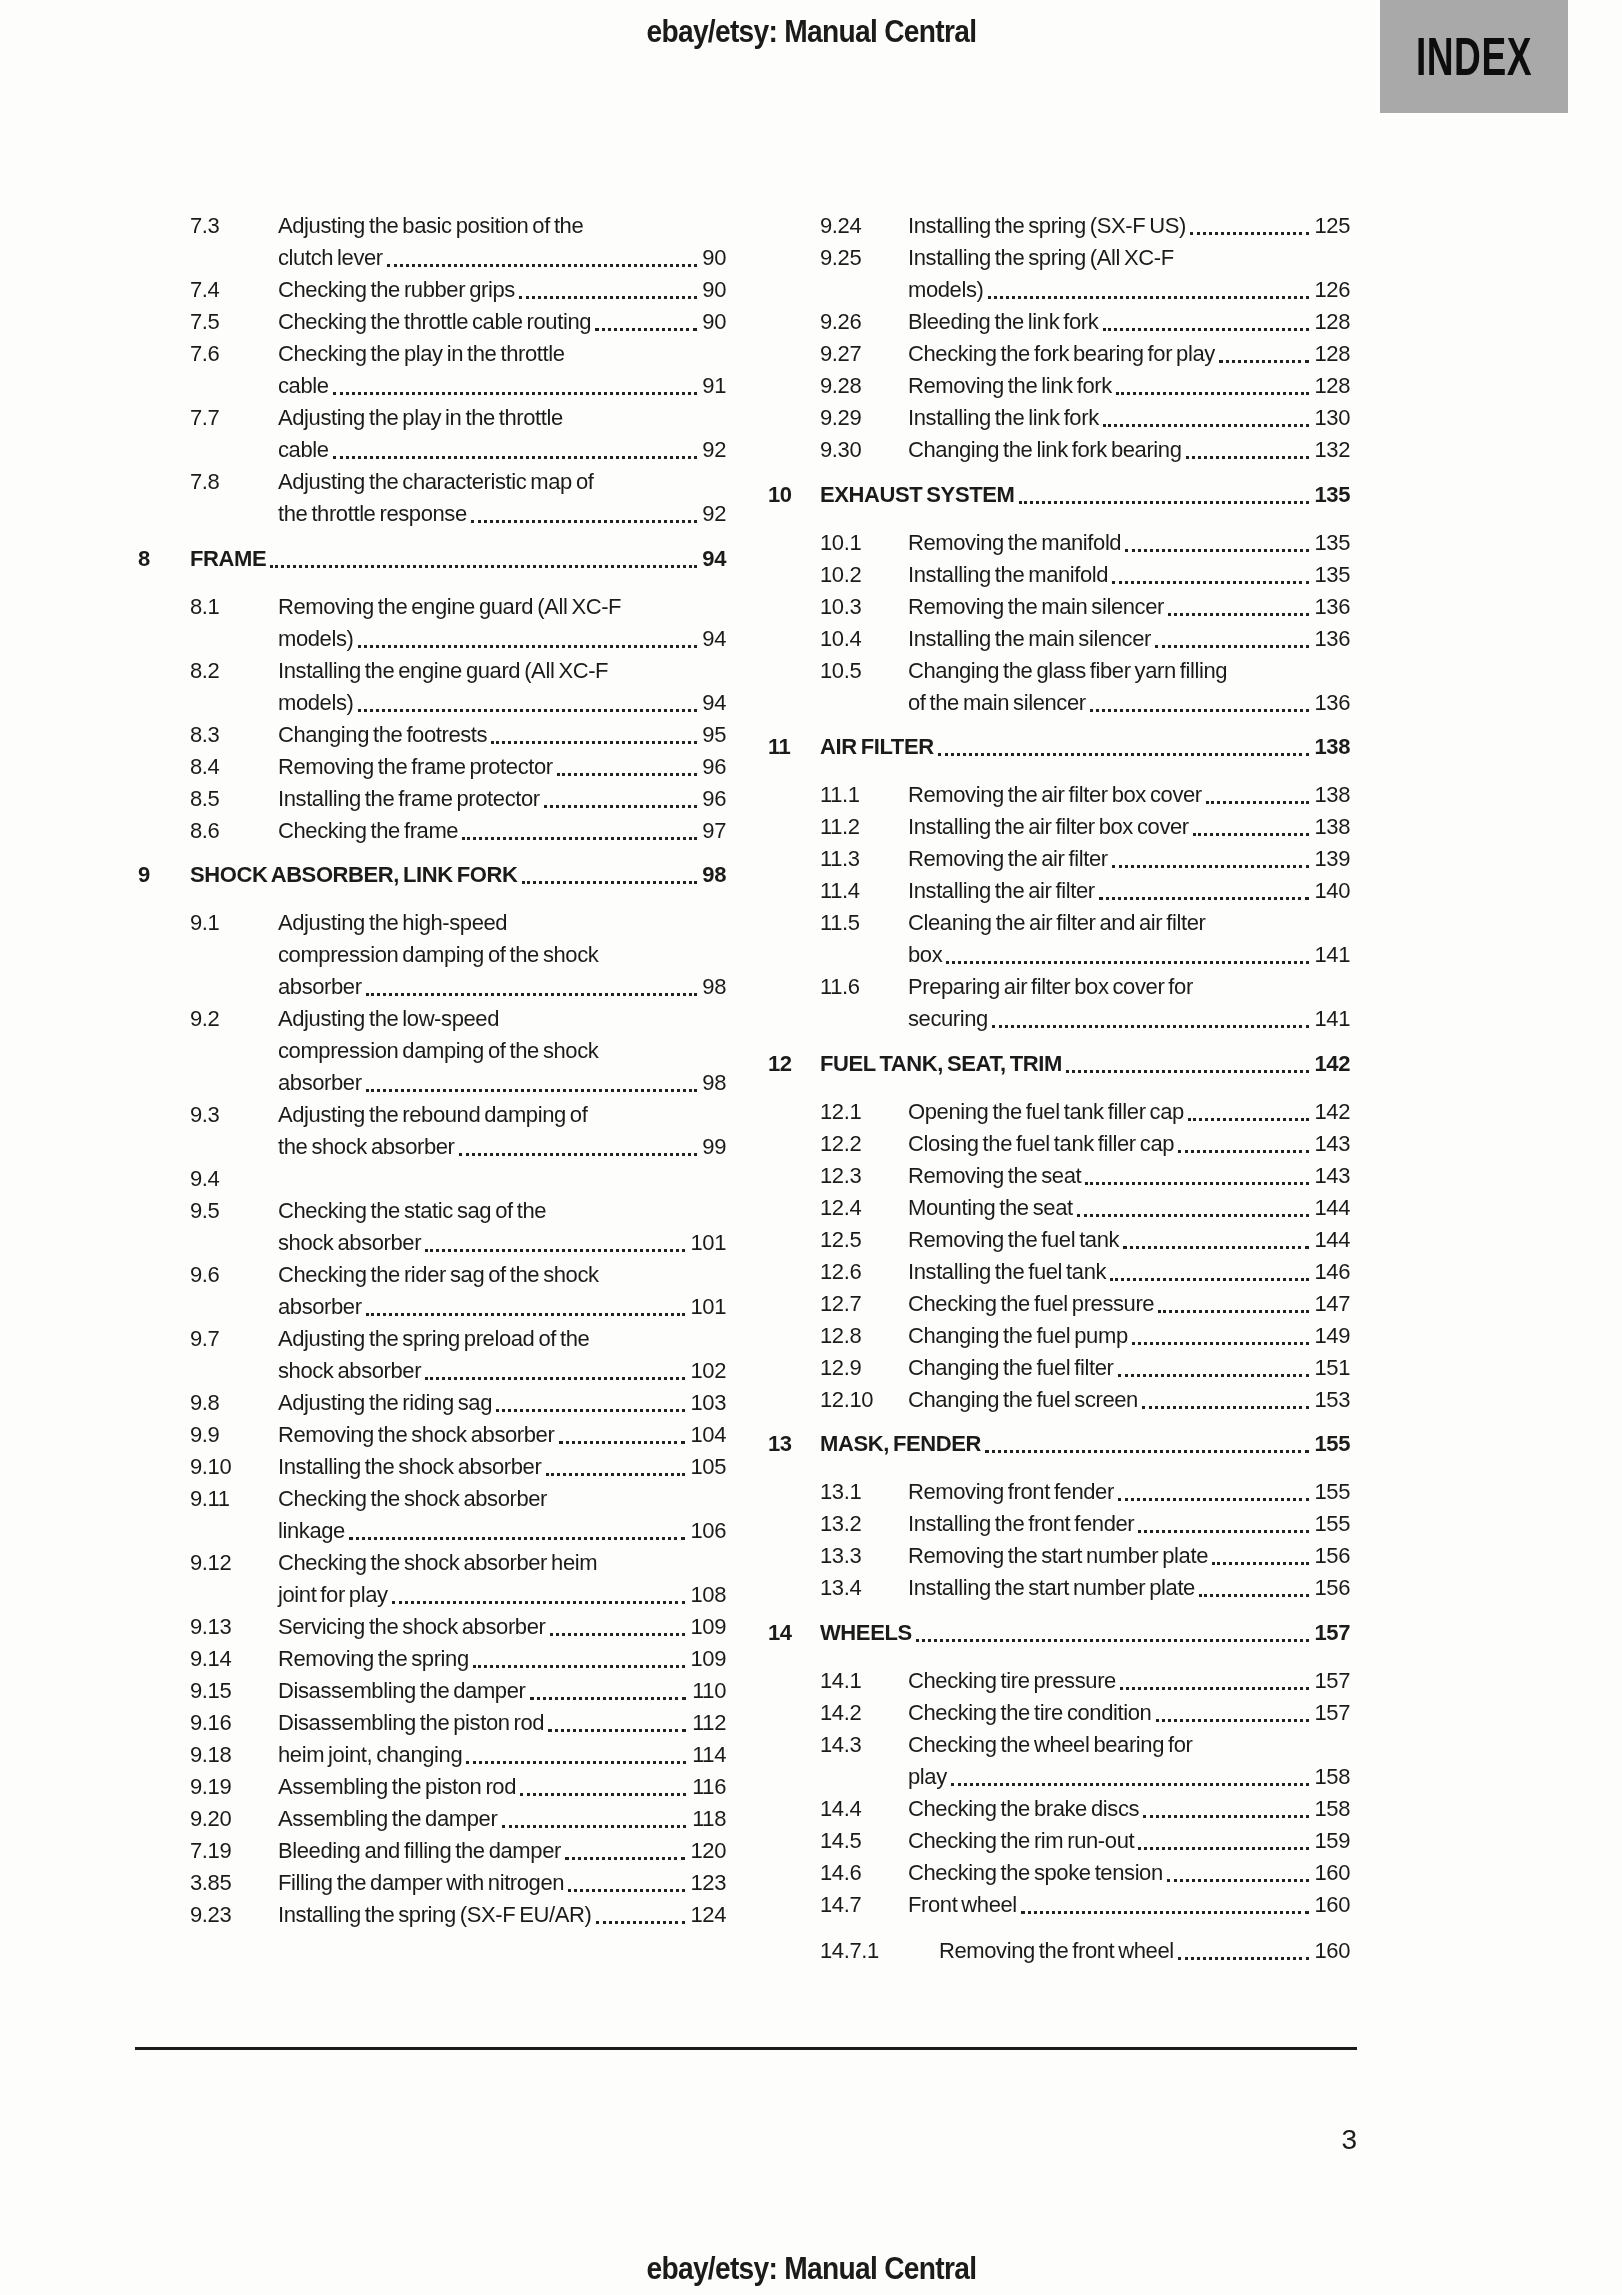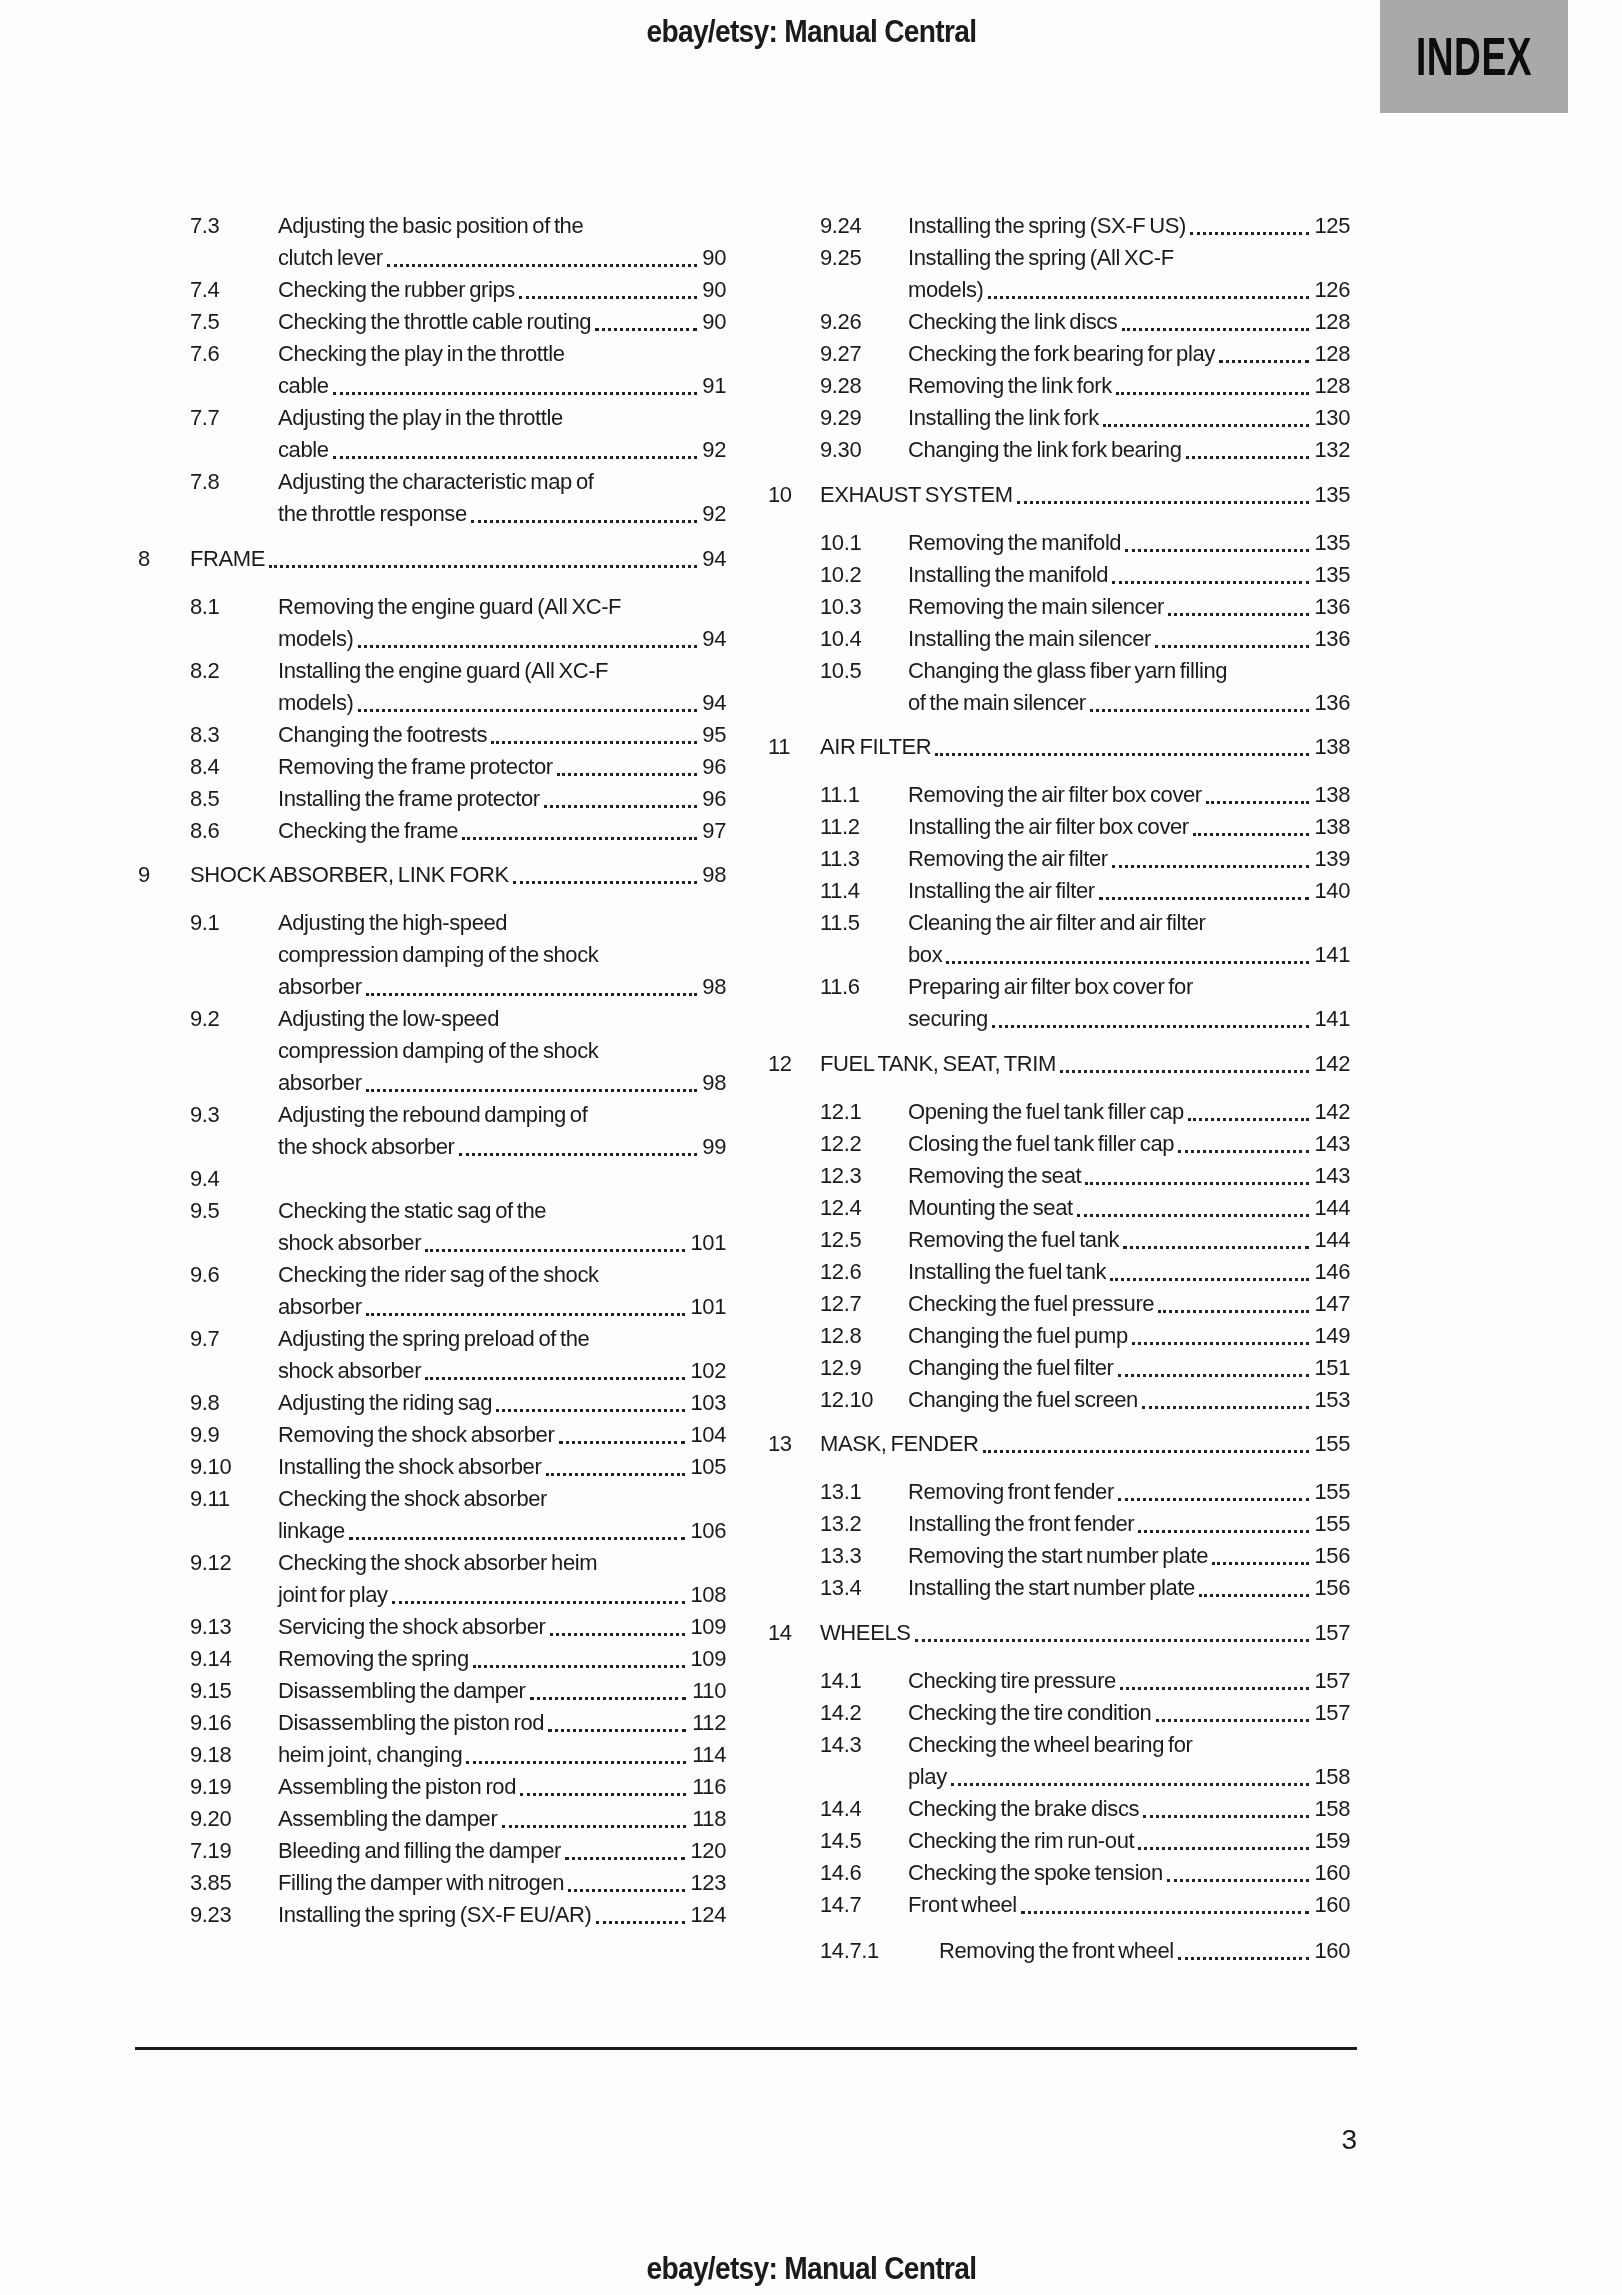--- a/index.html
+++ b/index.html
@@ -489,7 +489,7 @@
         <span class="num">9.26</span>
         <span class="body">
           <span class="line last">
-            <span class="txt">Checking the link discs</span>
+            <span class="txt">Bleeding the link fork</span>
             <span class="dots"></span>
             <span class="pg">128</span>
           </span>

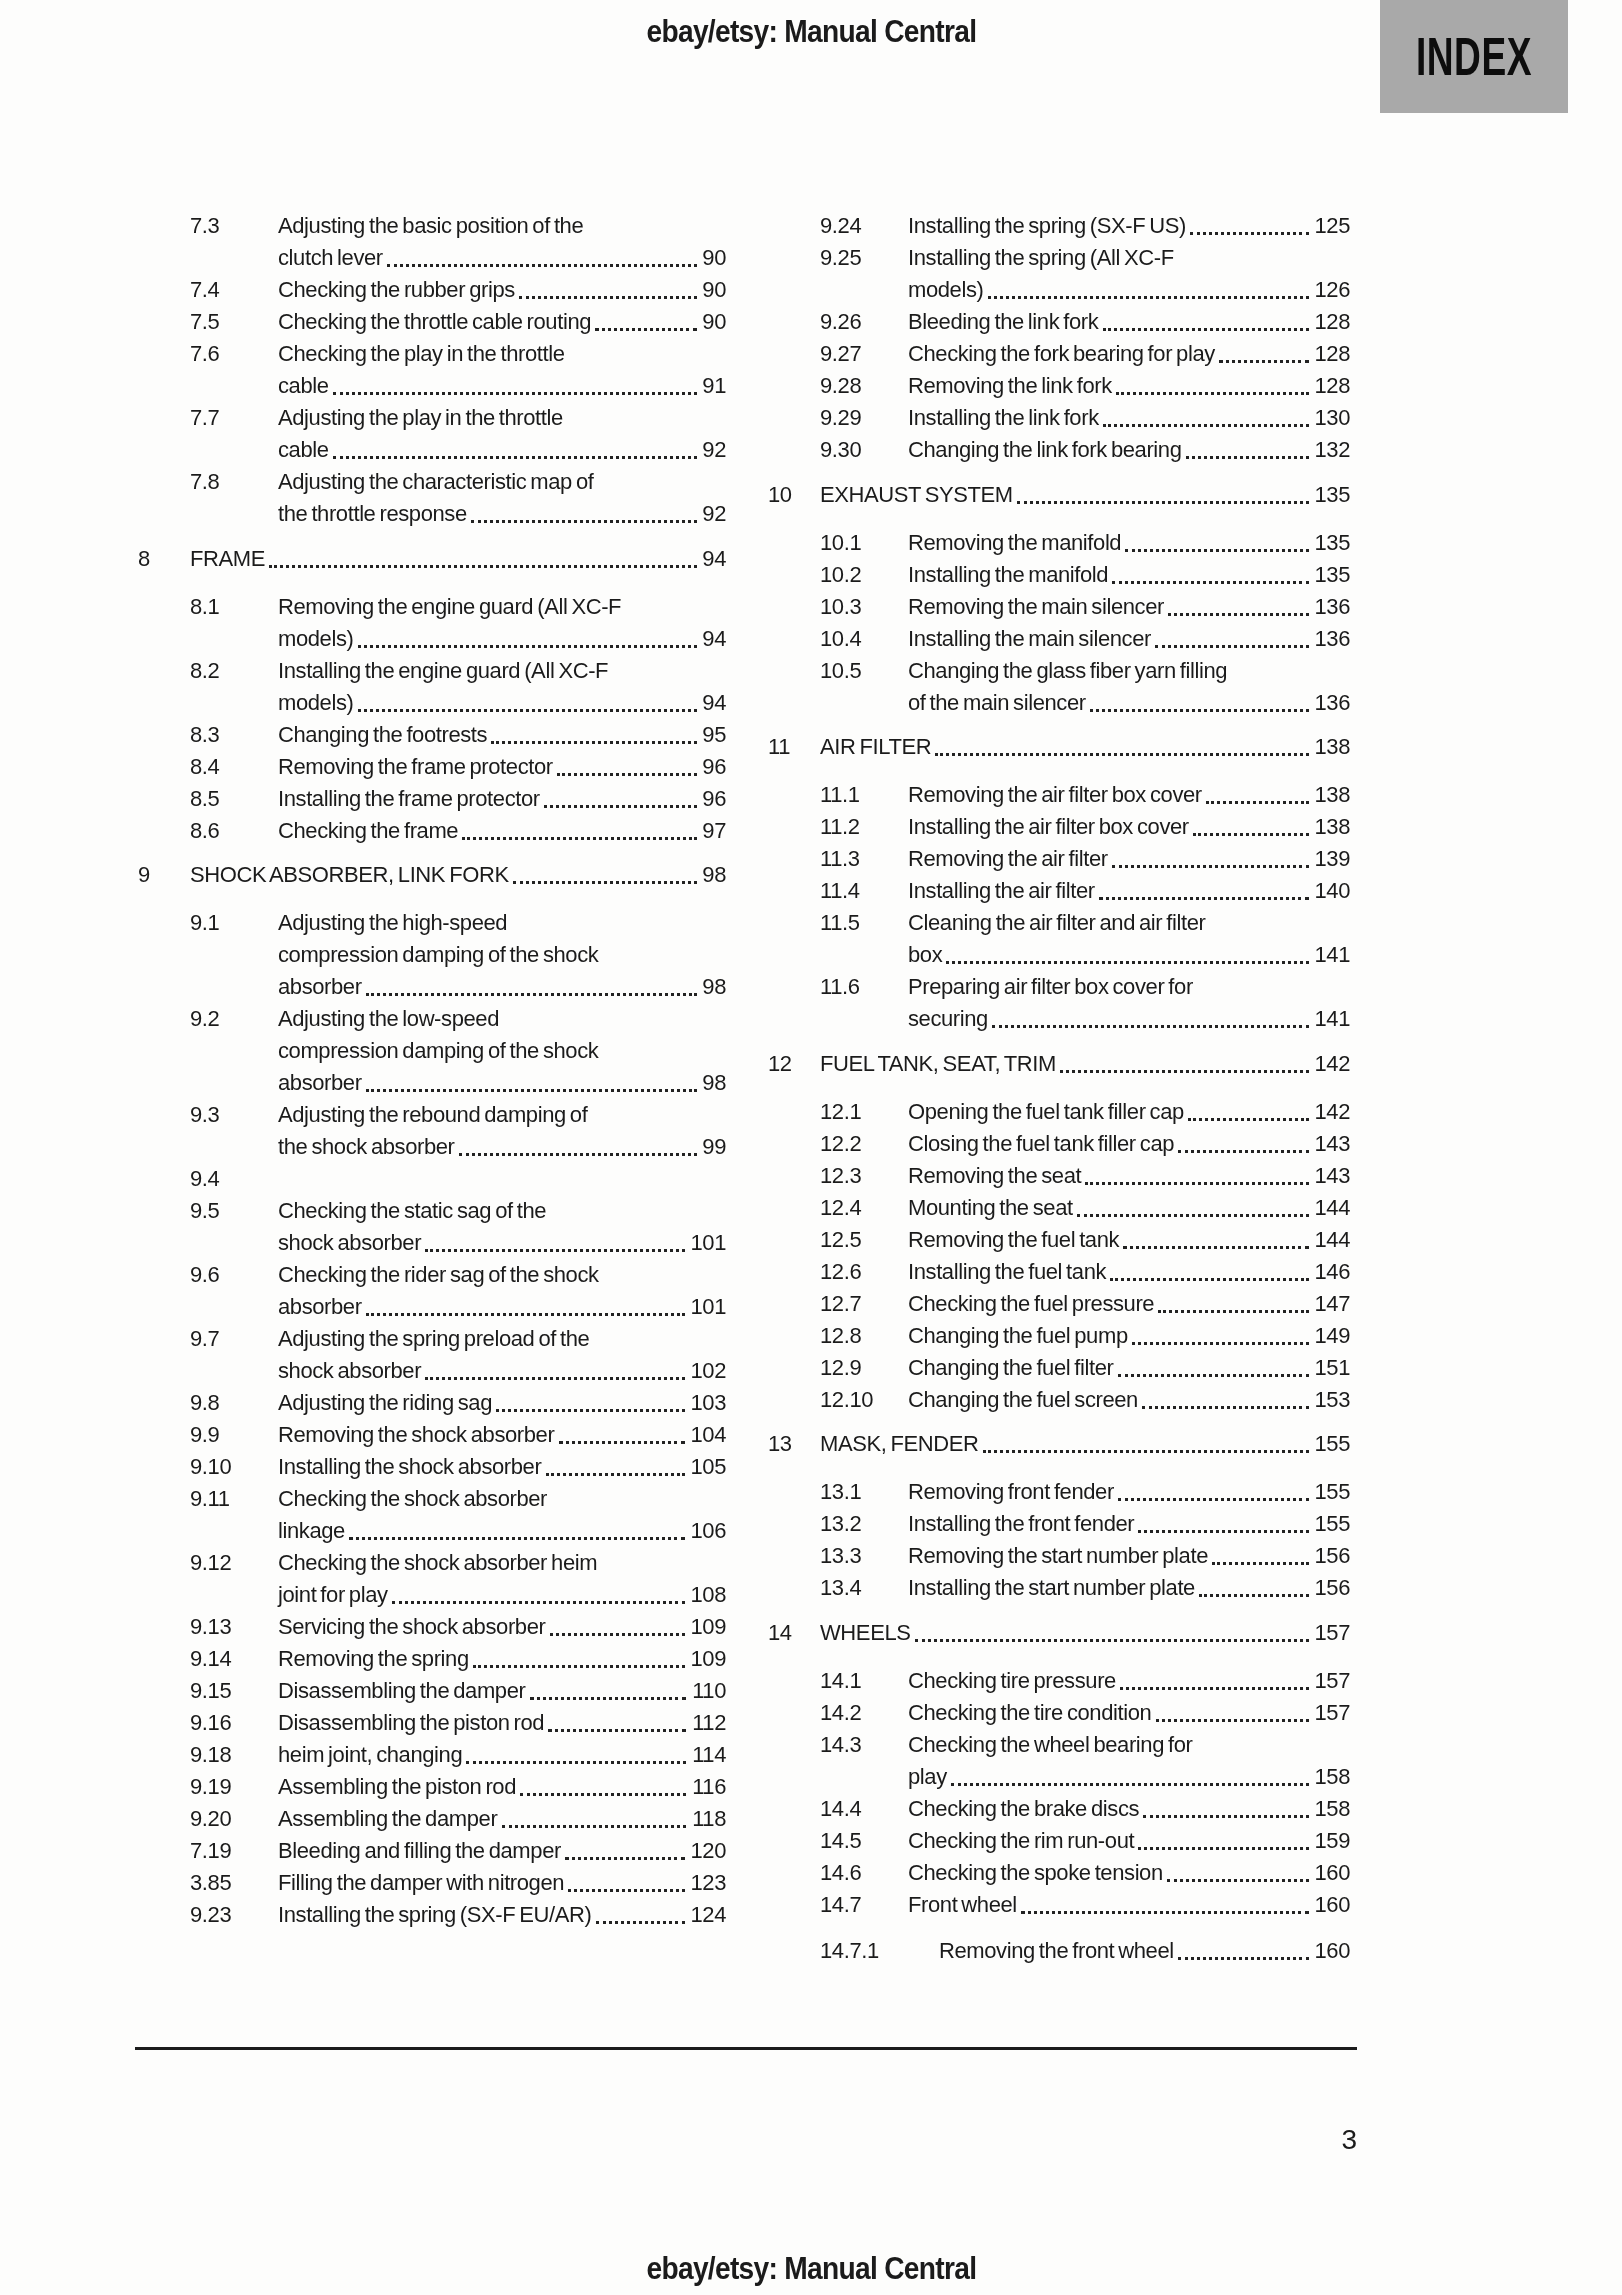--- a/index.html
+++ b/index.html
@@ -46,7 +46,7 @@
   .entry .num { flex:0 0 88px; white-space:nowrap; }
   .entry .body { flex:1 1 auto; min-width:0; }
 
-  .entry.chapter { margin:12.5px 0 16px 0; }
+  .entry.chapter { margin:12.5px 0 16px 0;font-weight:bold; }
   .entry.chapter .num { flex:0 0 52px; }
 
   .entry.sub    { padding-left:52px; }

